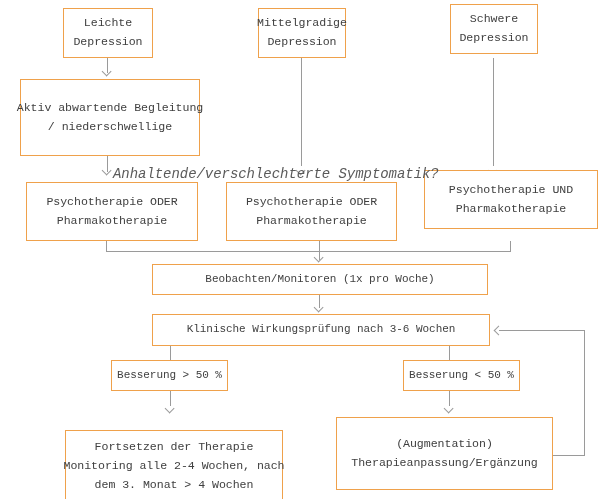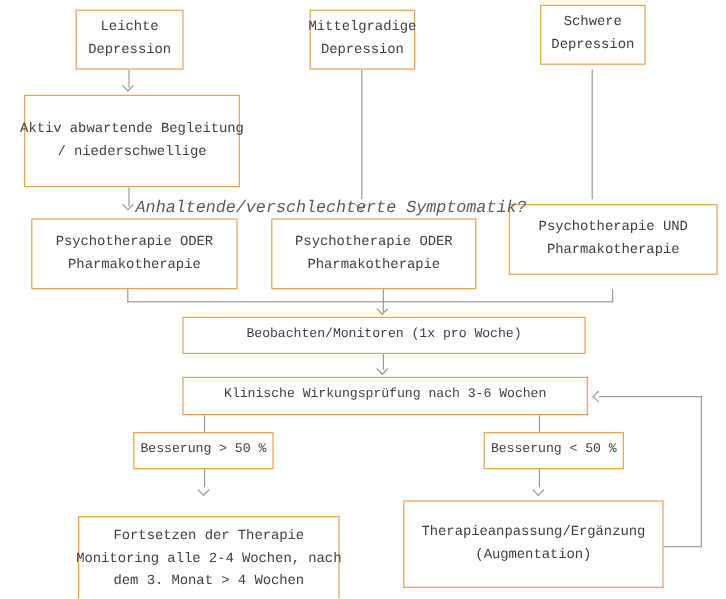--- a/index.html
+++ b/index.html
@@ -149,8 +149,8 @@
   </div>
 
   <div class="node" style="left:336px; top:417px; width:217px; height:73px;">
+    <span class="ln">(Augmentation)</span>
     <span class="ln">Therapieanpassung/Ergänzung</span>
-    <span class="ln">(Augmentation)</span>
   </div>
 
   <div class="annot" style="left:113px; top:166px;">Anhaltende/verschlechterte Symptomatik?</div>

